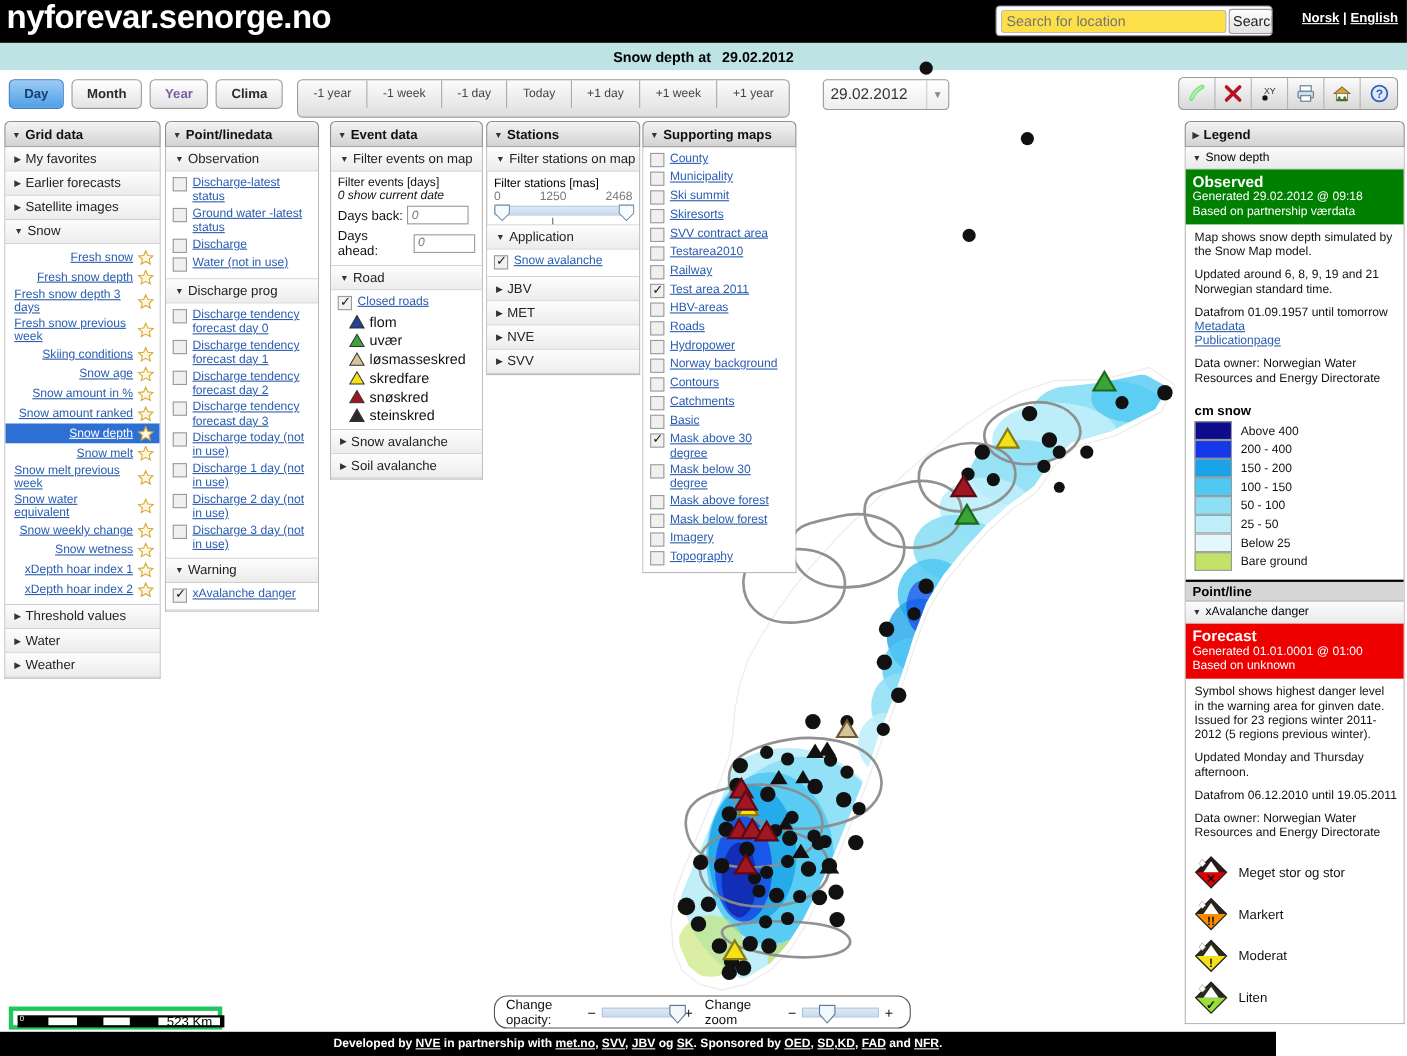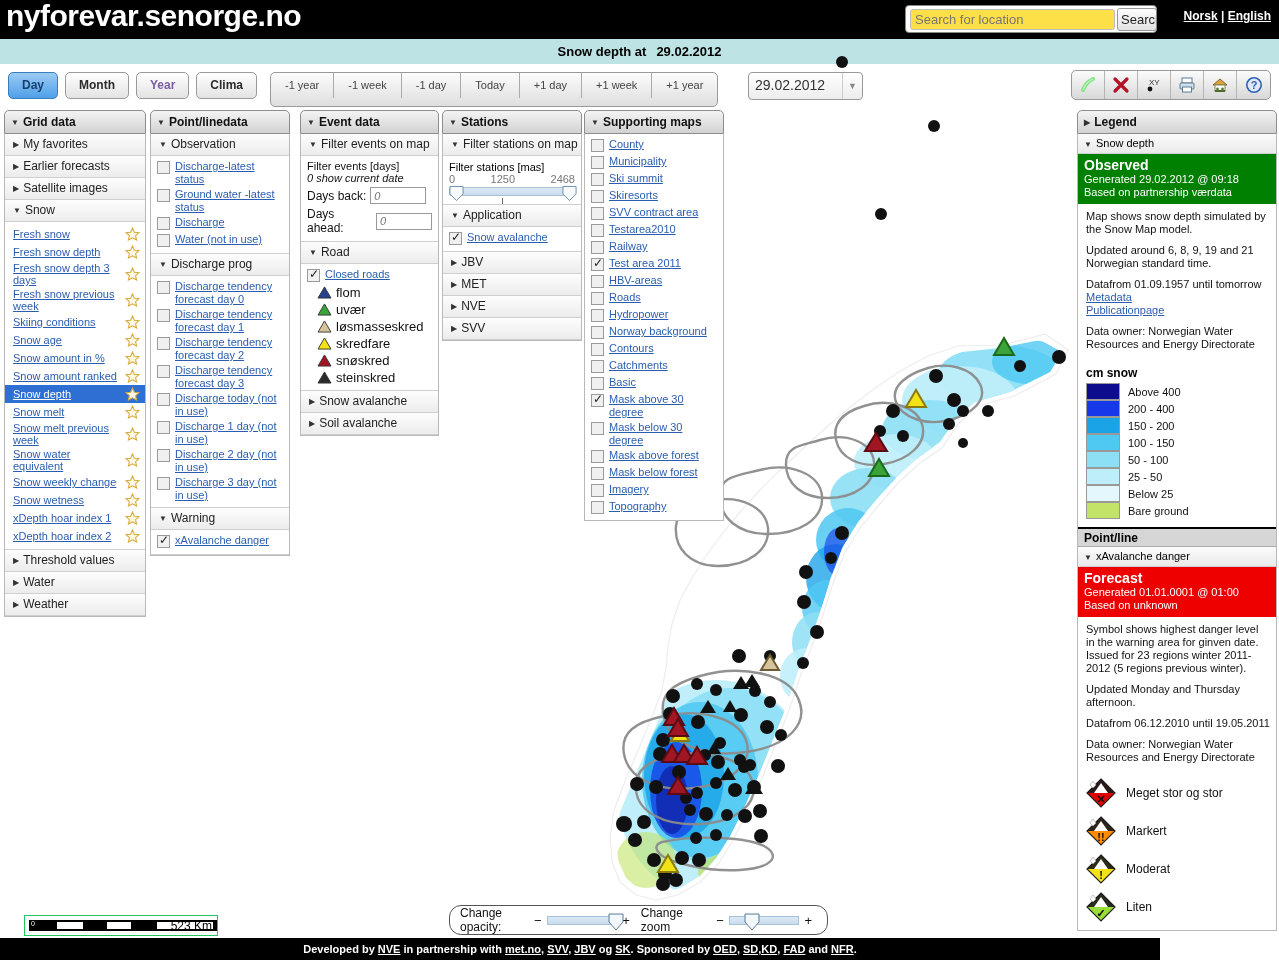--- a/index.html
+++ b/index.html
@@ -132,7 +132,7 @@
 
   
   #griddata .snowitem {
-    display: flex; justify-content: space-between; align-items: center;
+    display: flex; justify-content: flex-end; align-items: center;
     padding: 1px 5px 1px 8px; min-height: 18px;
   }
   #griddata .snowitem.sel { background: #2e6fd4; }

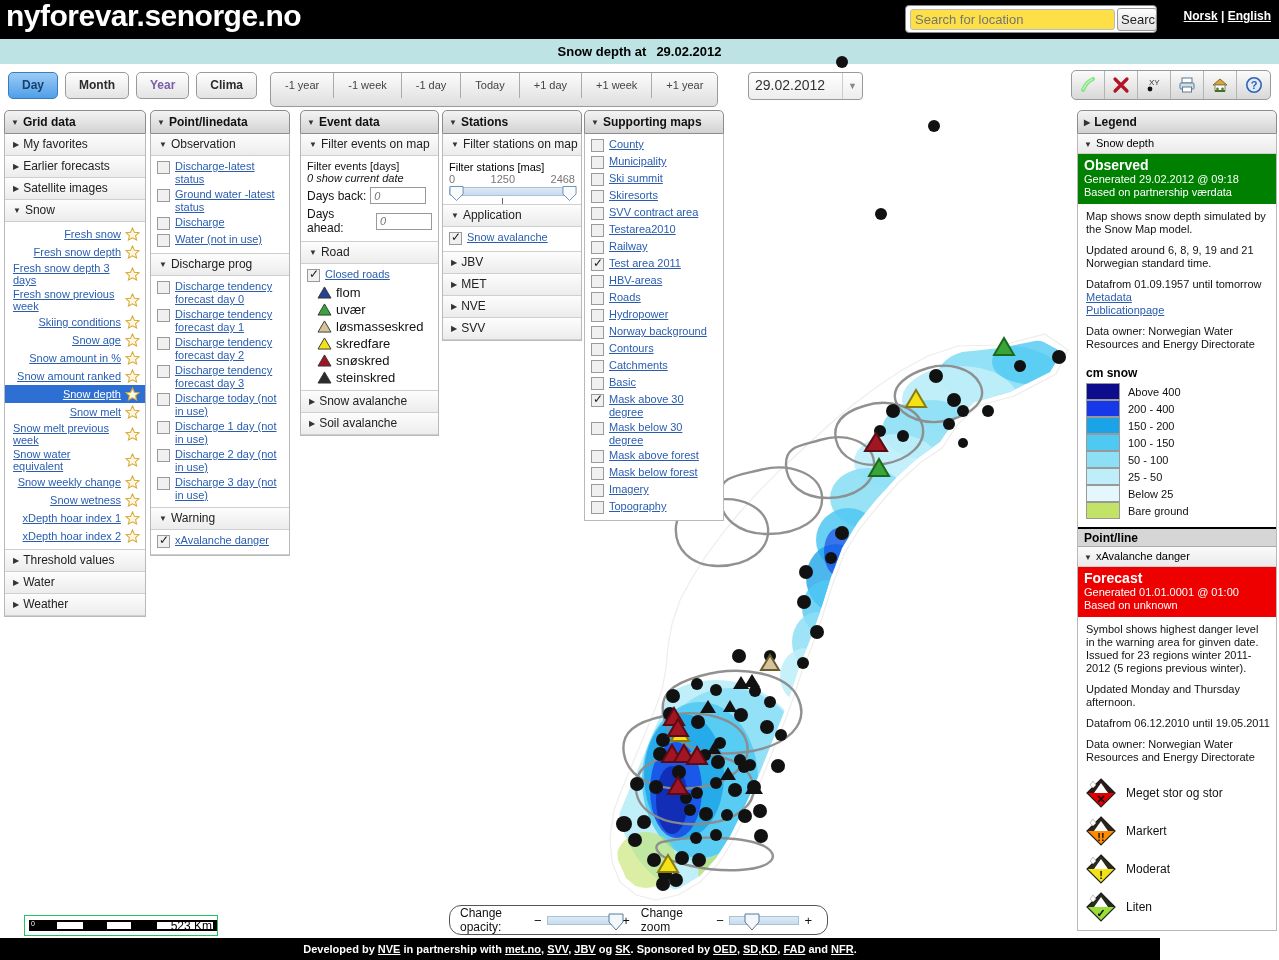--- a/index.html
+++ b/index.html
@@ -180,8 +180,8 @@
   #mapzone { position: absolute; left: 0; top: 0; width: 1279px; height: 960px; }
 
   #scalebar {
-    position: absolute; left: 24px; top: 915px; width: 194px; height: 21px;
-    border: 1px solid #22c55e; background: #fff;
+    position: absolute; left: 8px; top: 915px; width: 194px; height: 21px;
+    border: 4px solid #22c55e; background: #fff;
   }
   #scalebar .bar { position: absolute; left: 4px; top: 4px; width: 188px; height: 11px; background: #000; }
   #scalebar .w1 { position: absolute; background: #fff; top: 2px; height: 7px; }

